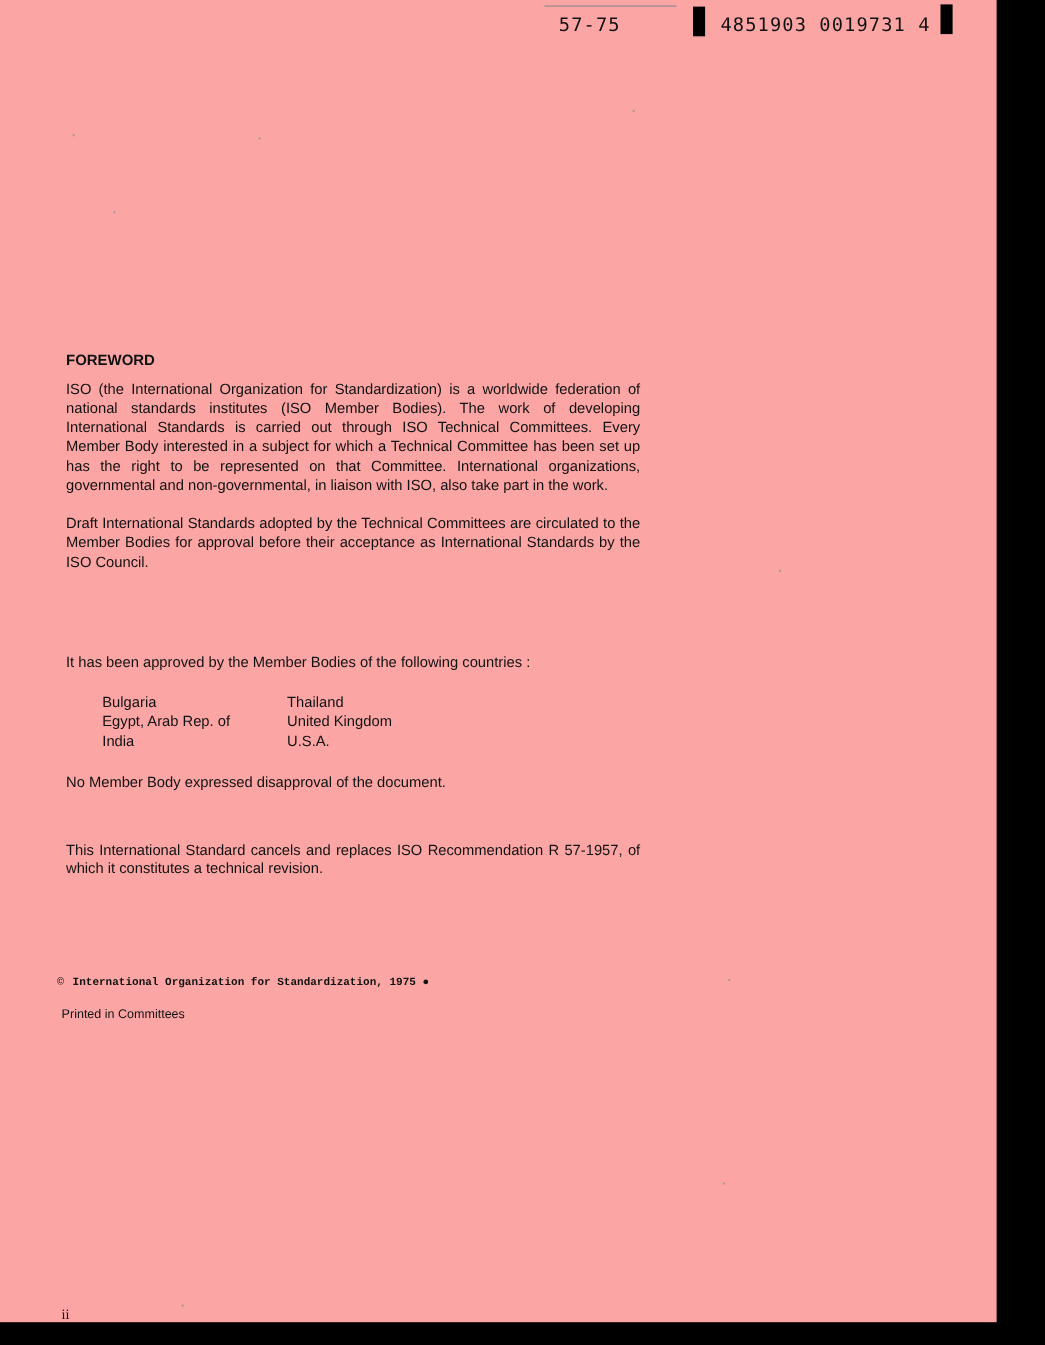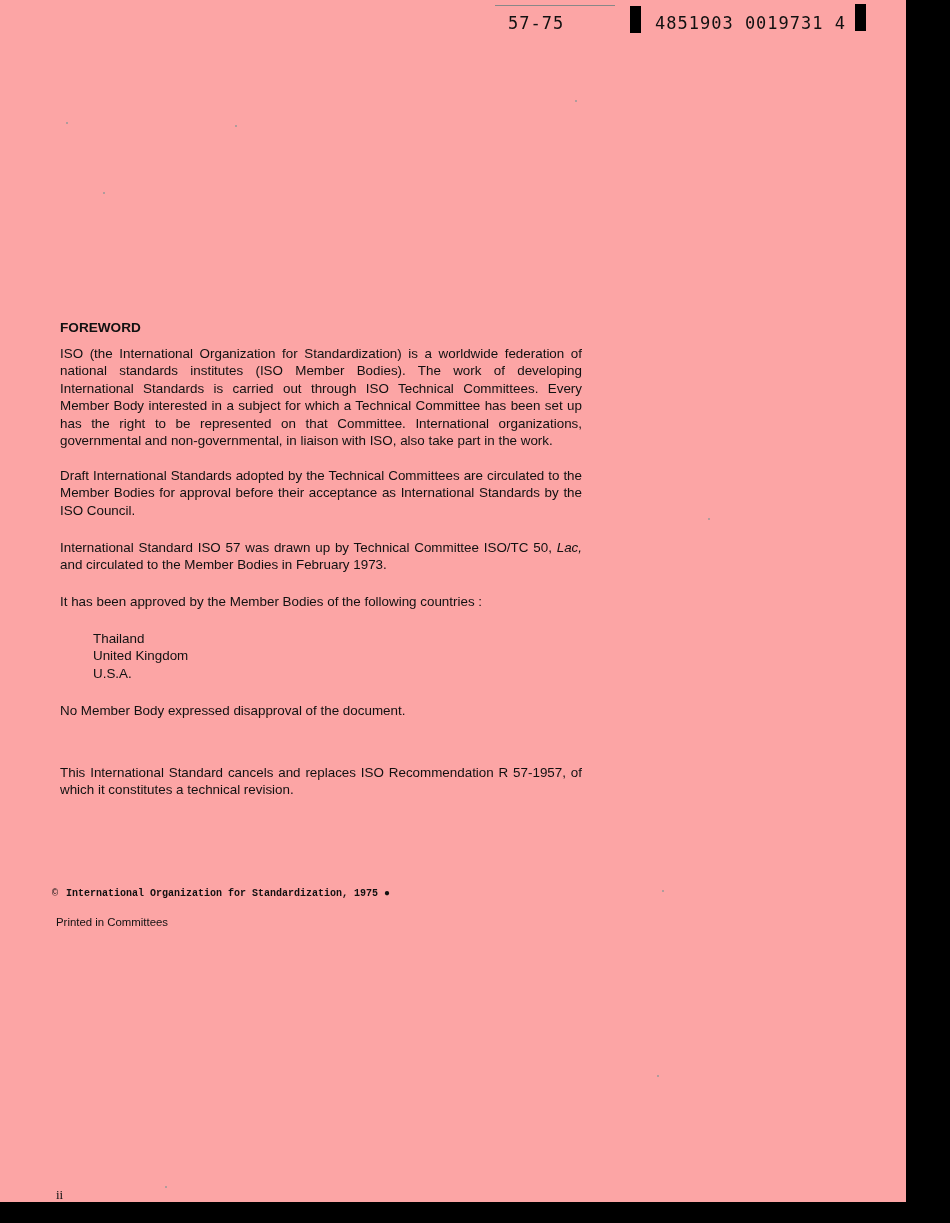--- a/index.html
+++ b/index.html
@@ -68,9 +68,6 @@
   <div class="content heading">FOREWORD</div>
   <div class="content para p1">ISO (the International Organization for Standardization) is a worldwide federation of national standards institutes (ISO Member Bodies). The work of developing International Standards is carried out through ISO Technical Committees. Every Member Body interested in a subject for which a Technical Committee has been set up has the right to be represented on that Committee. International organizations, governmental and non-governmental, in liaison with ISO, also take part in the work.</div>
   <div class="content para p2">Draft International Standards adopted by the Technical Committees are circulated to the Member Bodies for approval before their acceptance as International Standards by the ISO Council.</div>
-  <div class="content para p3">
-    <span>International Standard ISO 57 was drawn up by Technical Committee ISO/TC 50, </span><em>Lac,</em><span> and circulated to the Member Bodies in February 1973.</span>
-  </div>
   <div class="content p4">It has been approved by the Member Bodies of the following countries :</div>
 
   <div class="countries">

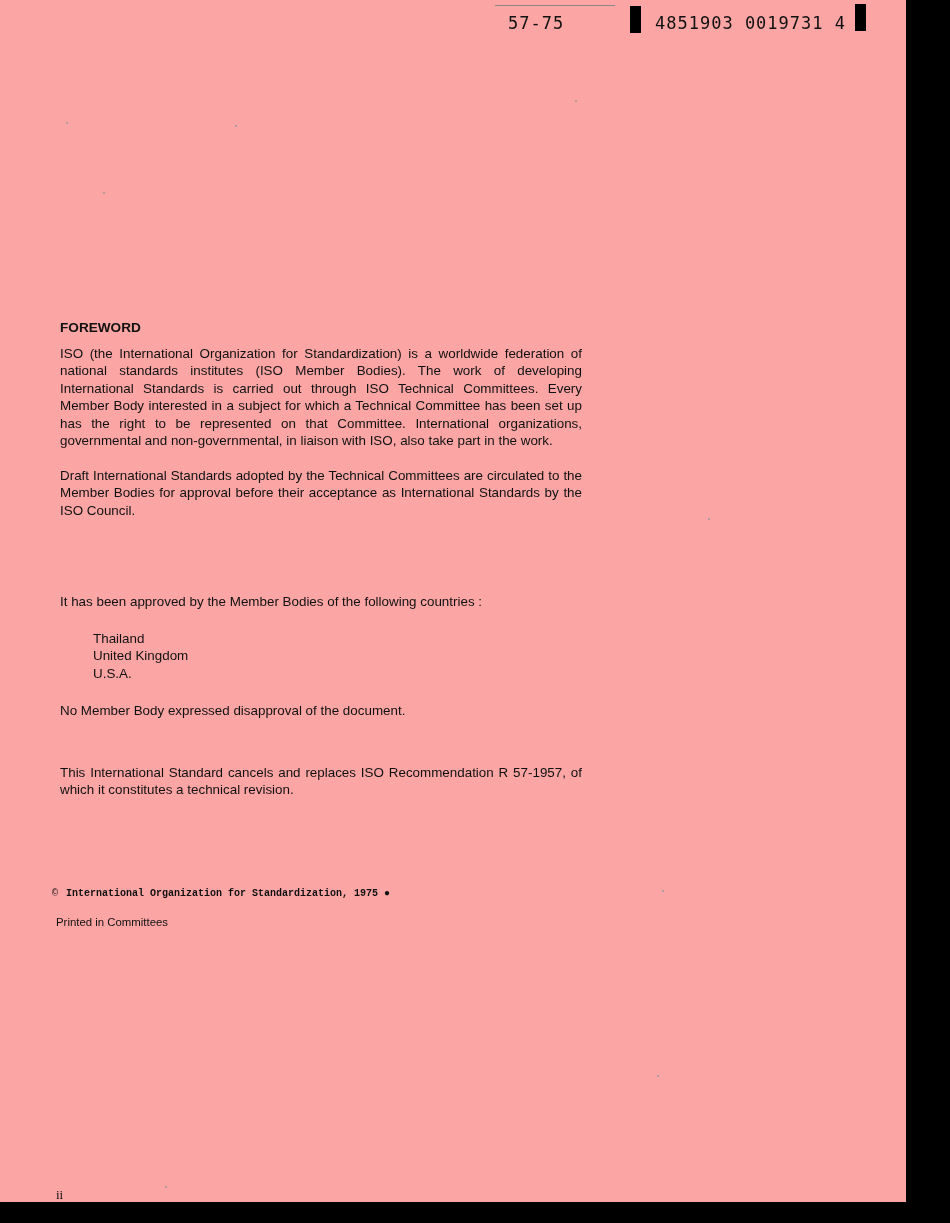--- a/index.html
+++ b/index.html
@@ -72,6 +72,11 @@
 
   <div class="countries">
     <div class="col">
+      <div>Bulgaria</div>
+      <div>Egypt, Arab Rep. of</div>
+      <div>India</div>
+    </div>
+    <div class="col">
       <div>Thailand</div>
       <div>United Kingdom</div>
       <div>U.S.A.</div>

